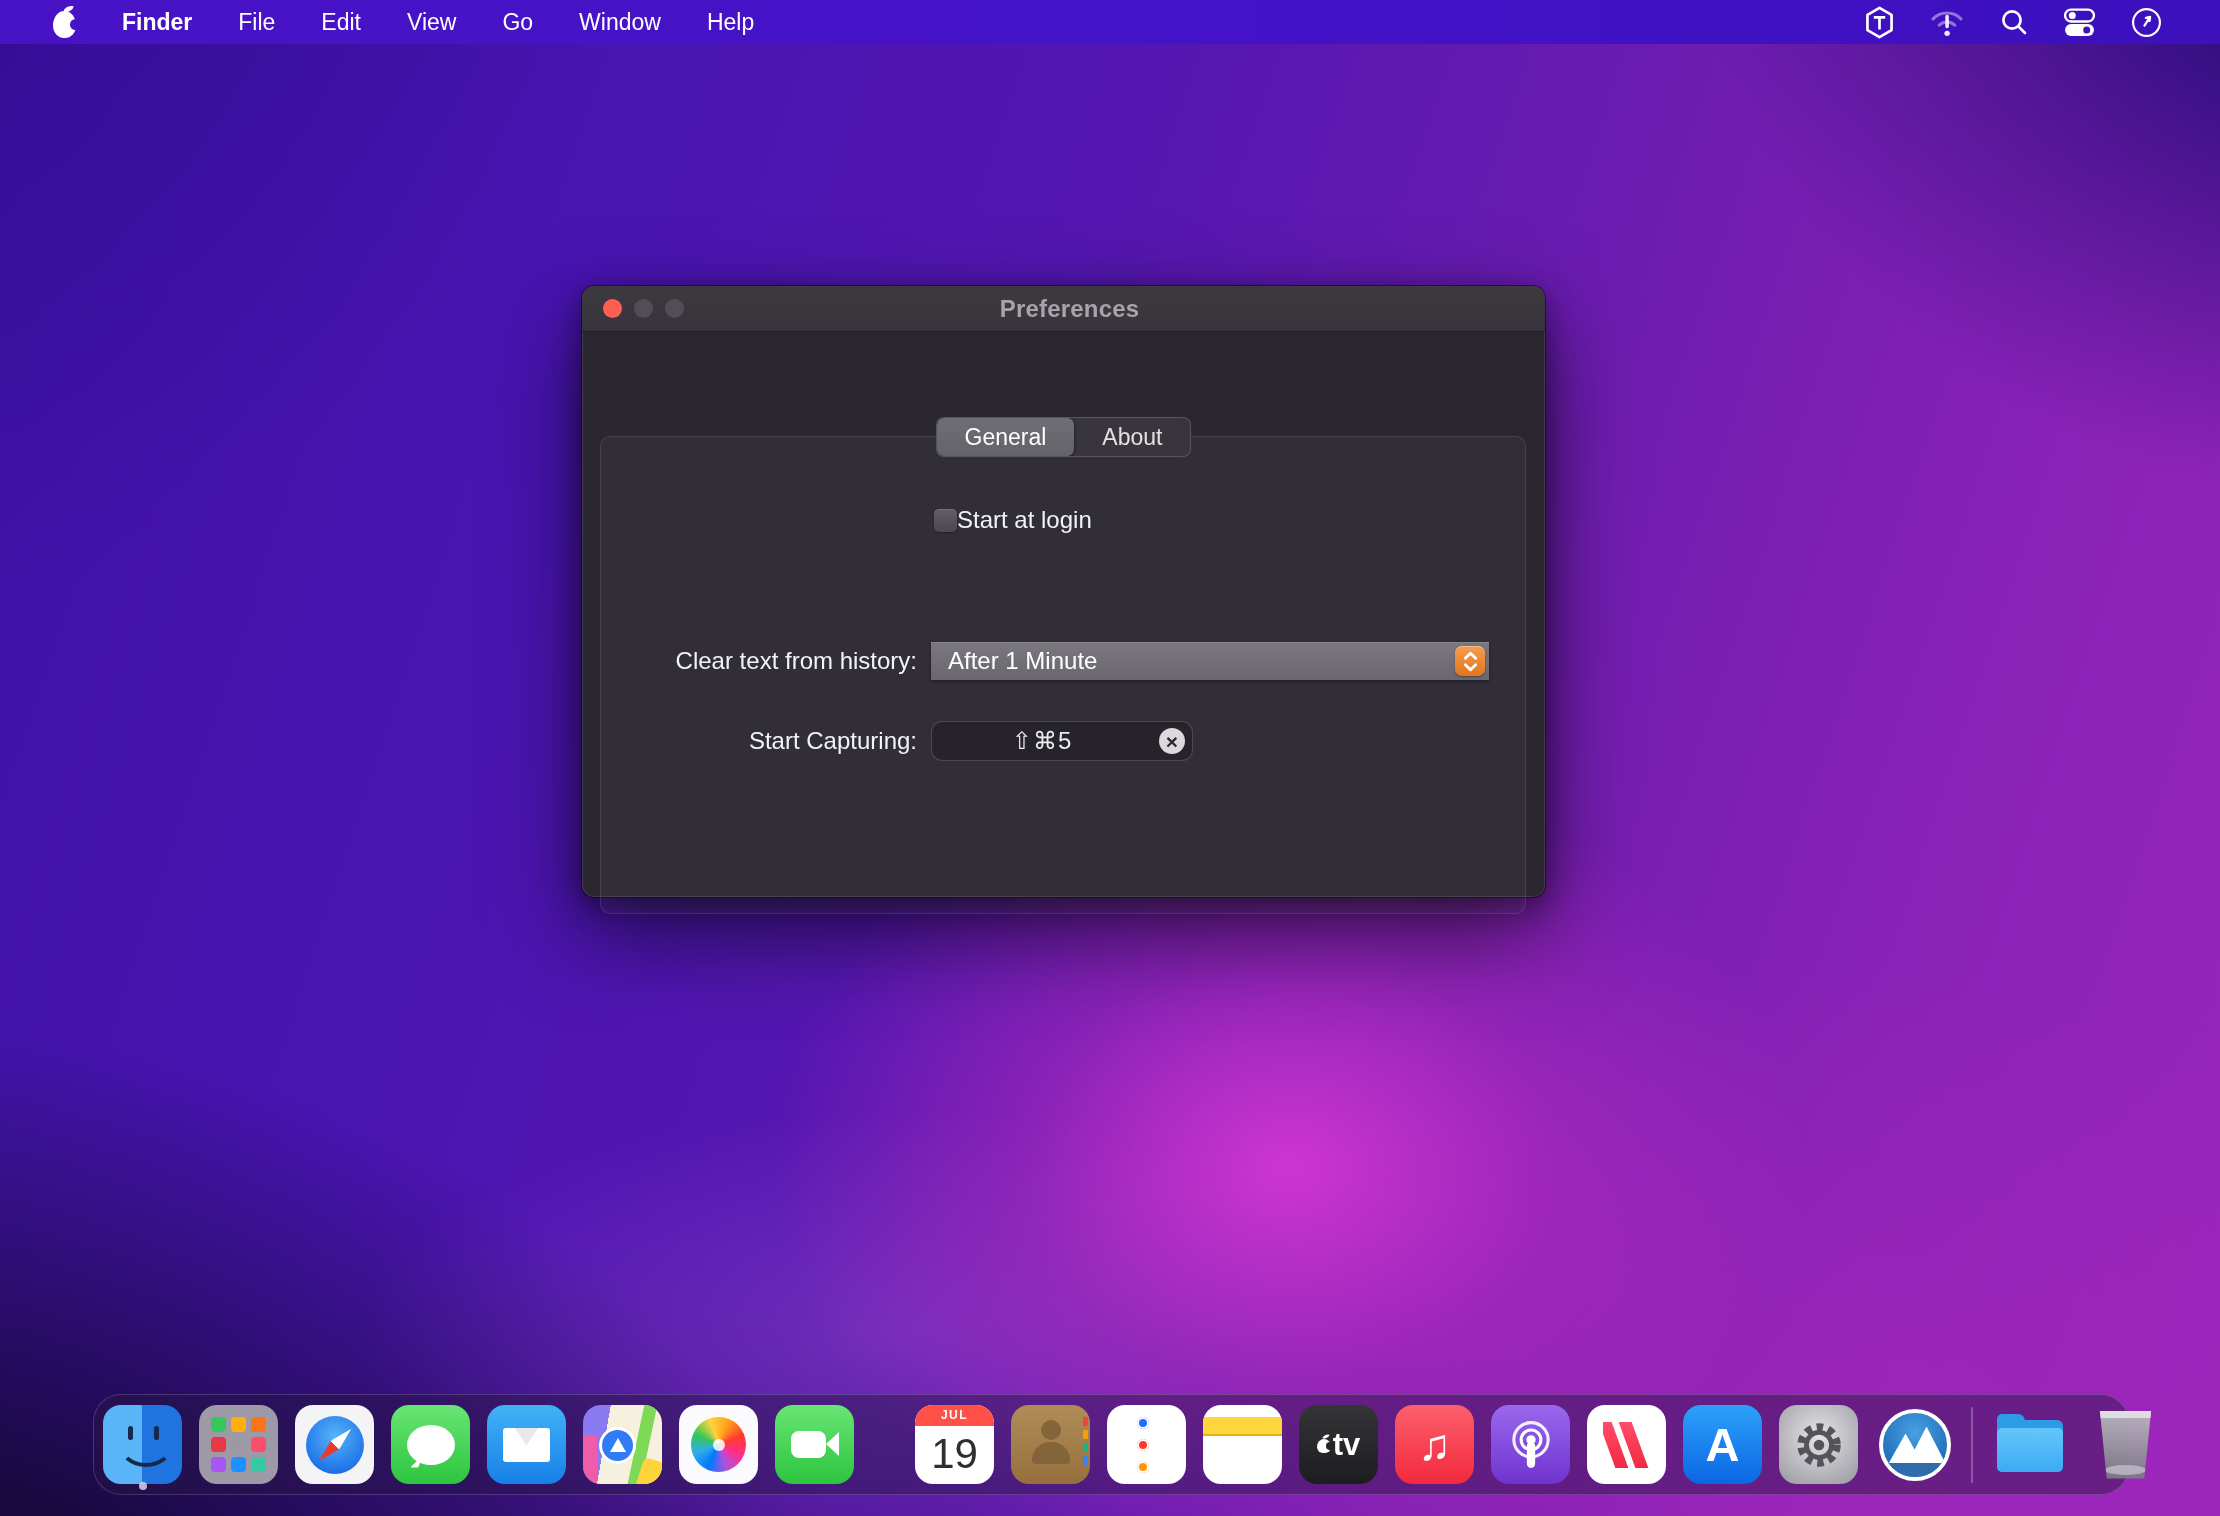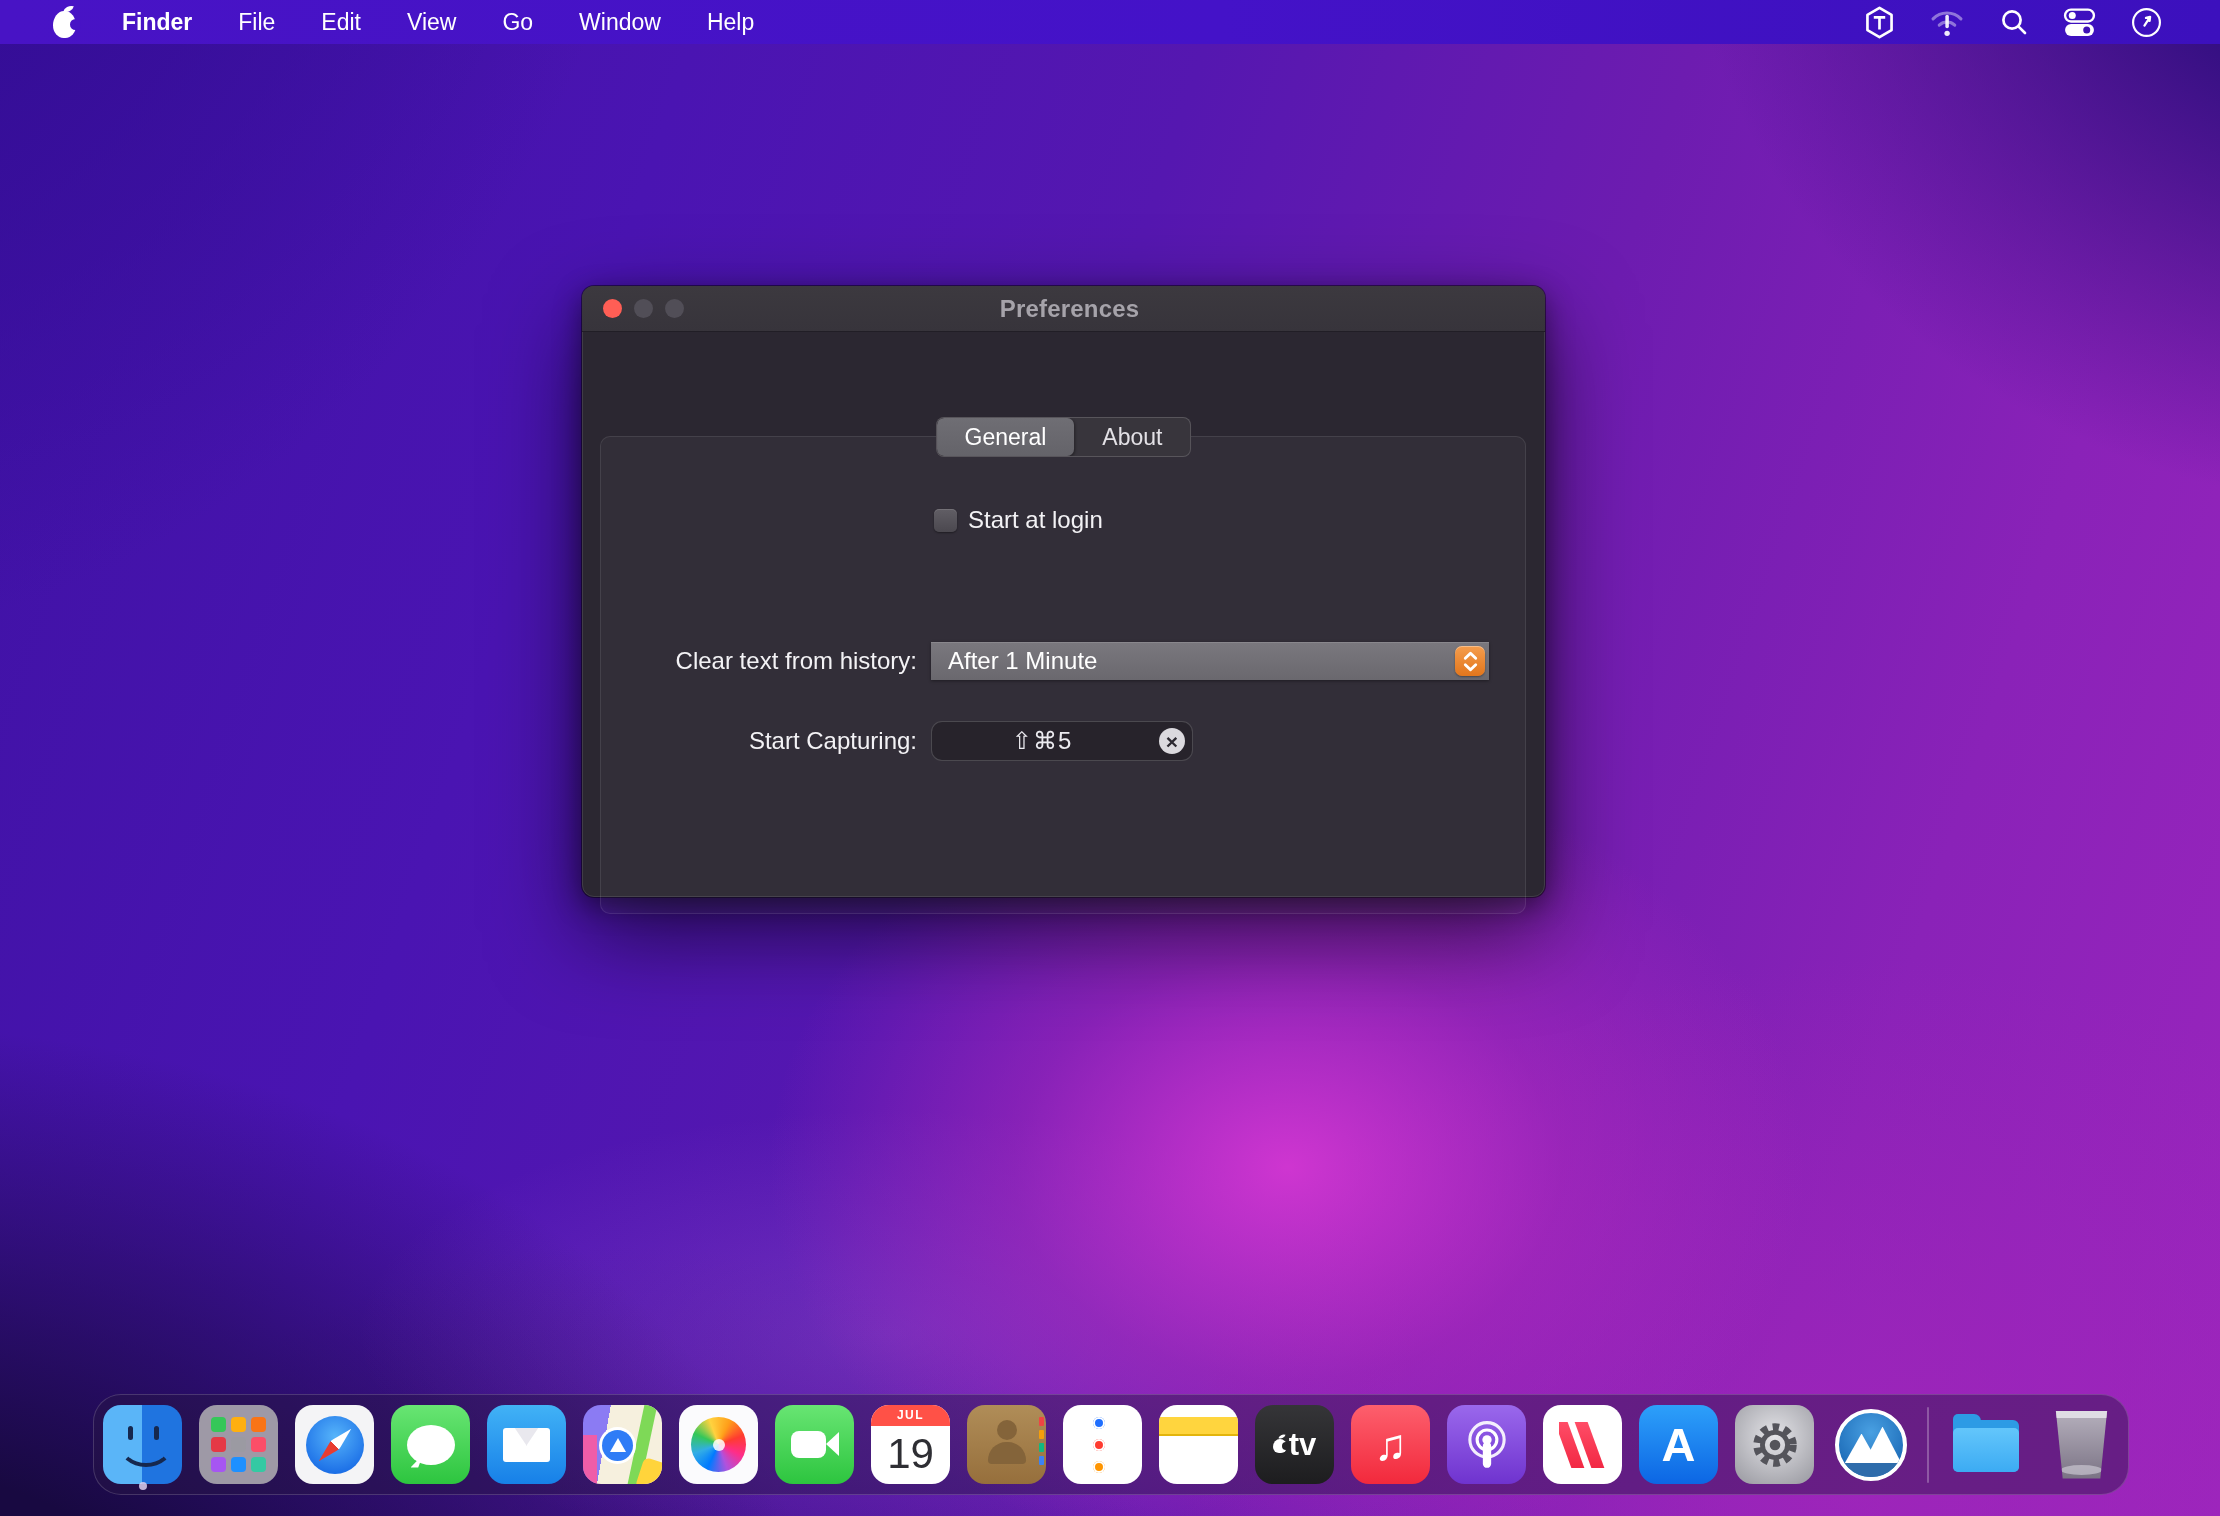--- a/index.html
+++ b/index.html
@@ -83,7 +83,7 @@
     box-shadow:0 1px 3px rgba(0,0,0,0.4);
   }
 
-  .cbrow { position:absolute; display:flex; align-items:center; gap:11px; }
+  .cbrow { position:absolute; display:flex; align-items:center; gap:0; }
   .cbrow1 { left:352px; top:174px; }
   .cbrow2 { left:352px; top:246px; }
   .checkbox {

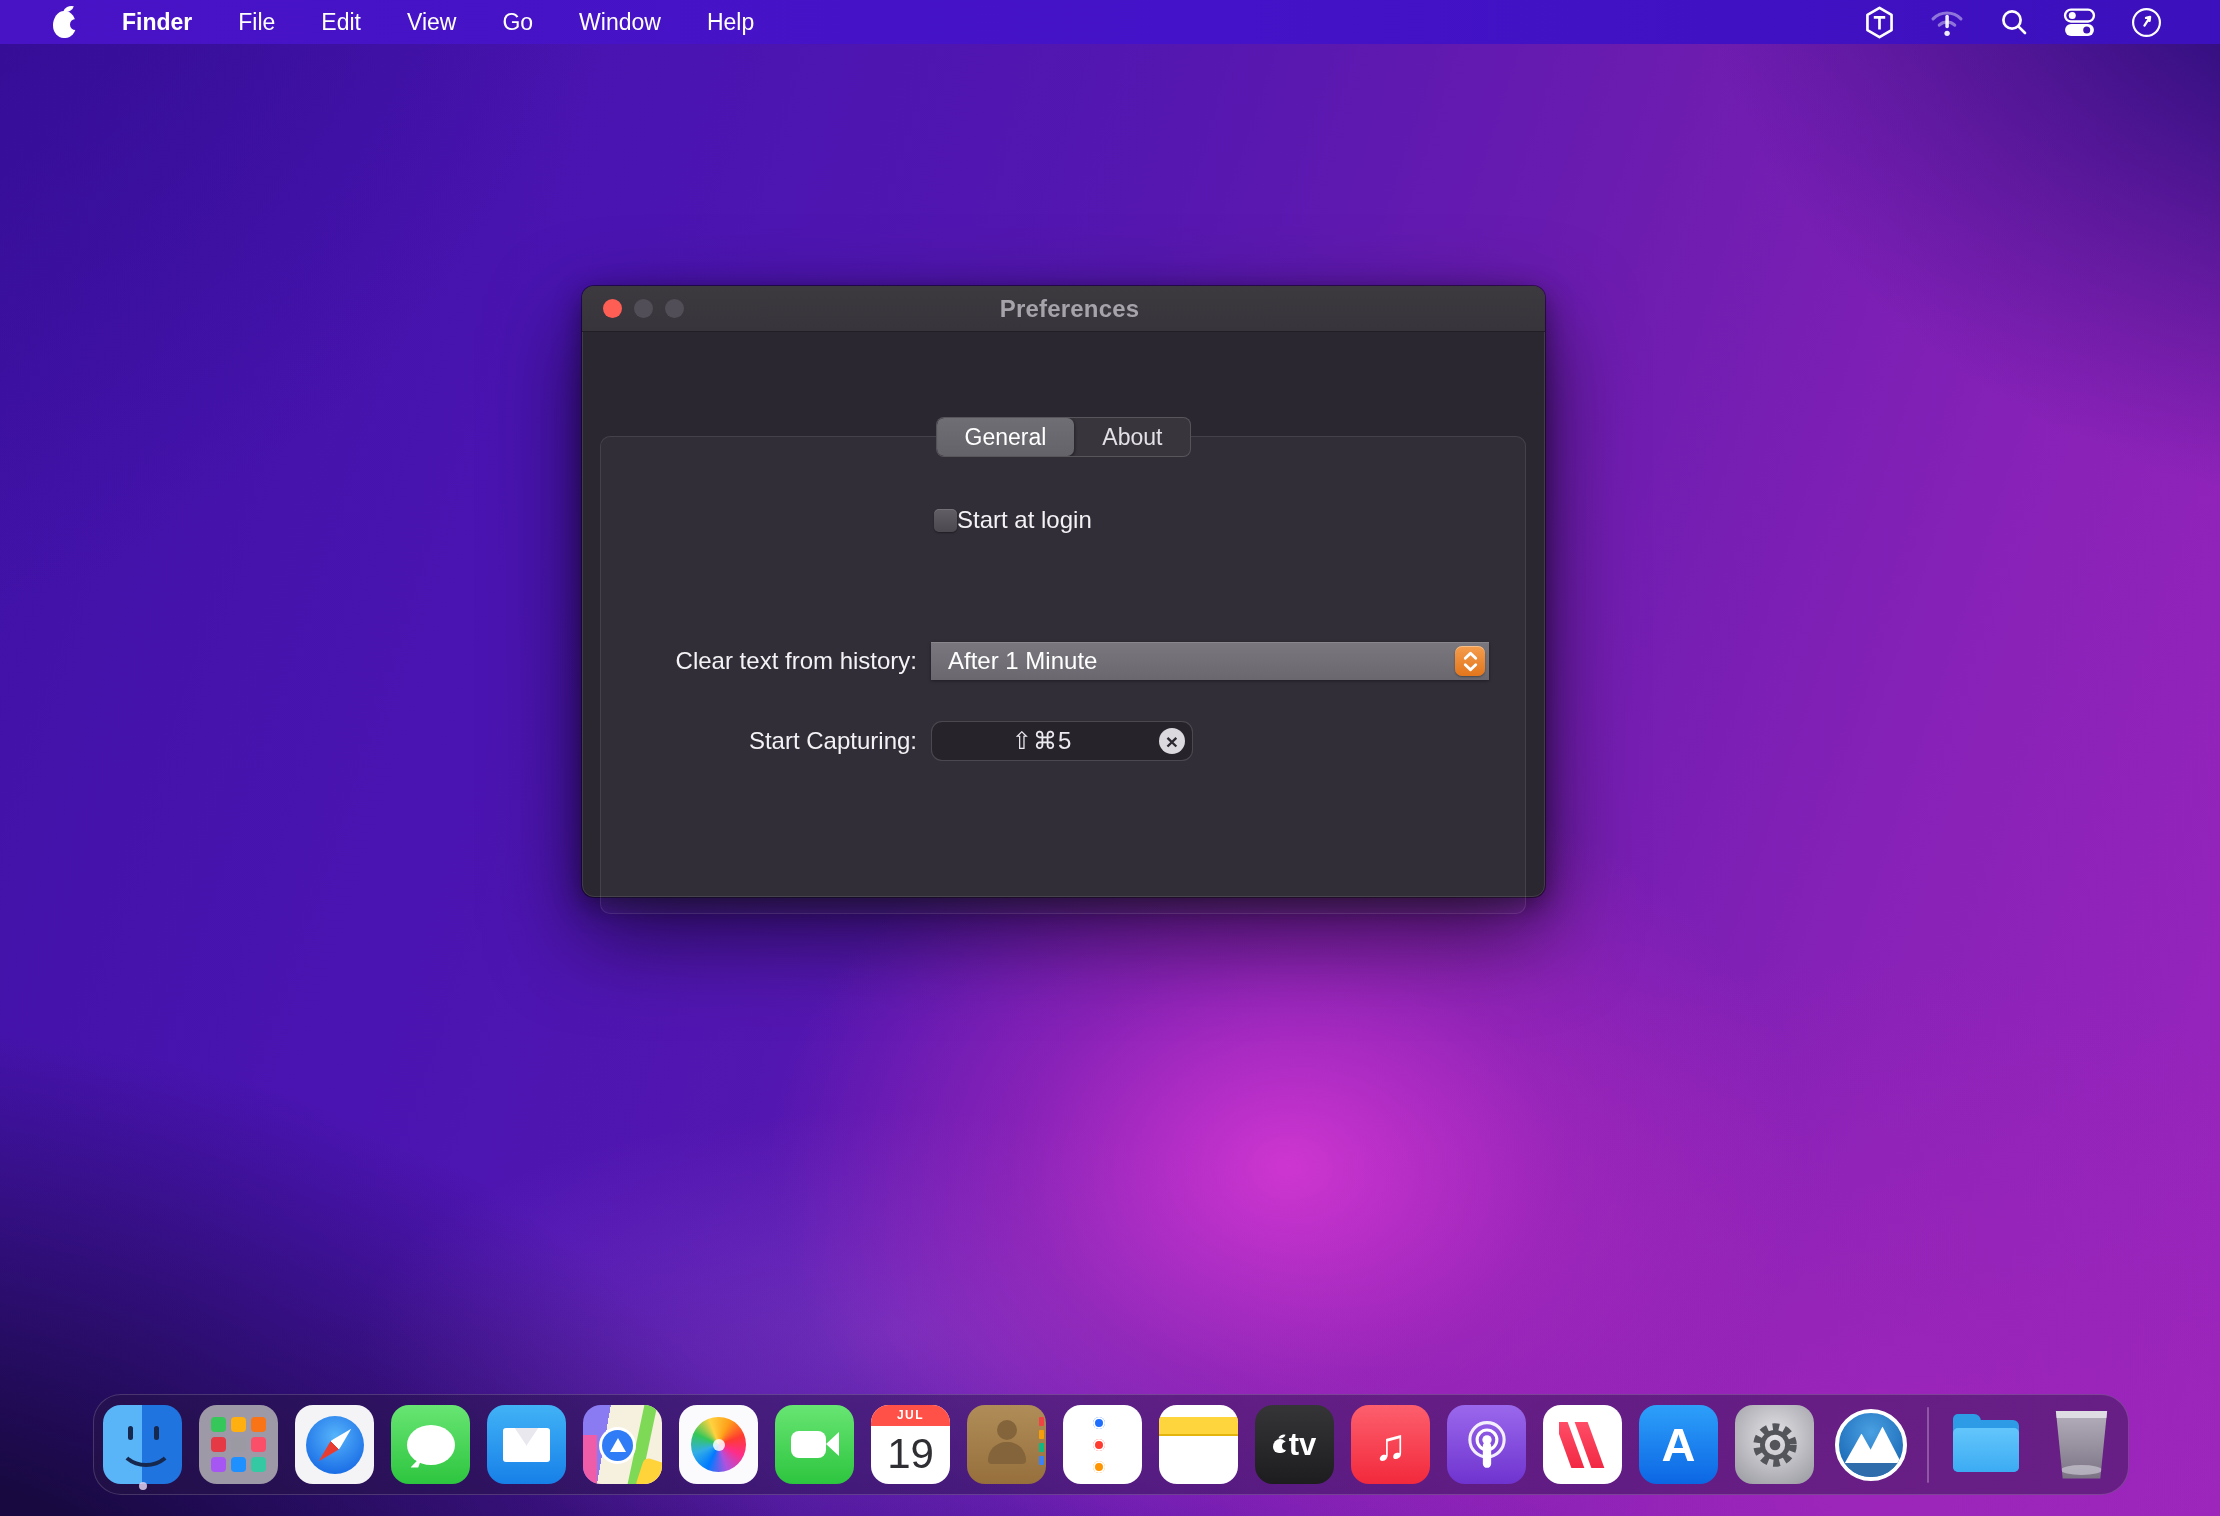--- a/index.html
+++ b/index.html
@@ -191,7 +191,7 @@
   .ph-flower::after { content:""; position:absolute; left:50%; top:50%; width:12px; height:12px;
       transform:translate(-50%,-50%); background:rgba(255,255,255,0.85); border-radius:50%; }
   
-  .dk-calendar { background:#fff; flex-direction:column; display:flex; }
+  .dk-calendar { background:#fff; flex-direction:column; display:flex;margin-left:44px; }
   .cal-head { width:100%; height:21px; background:#ff5147; color:#fff; font-size:12px; font-weight:700;
       letter-spacing:1.5px; text-align:center; line-height:21px; }
   .cal-day { flex:1; width:100%; text-align:center; font-size:42px; font-weight:300; color:#2e2e33; line-height:56px; }

